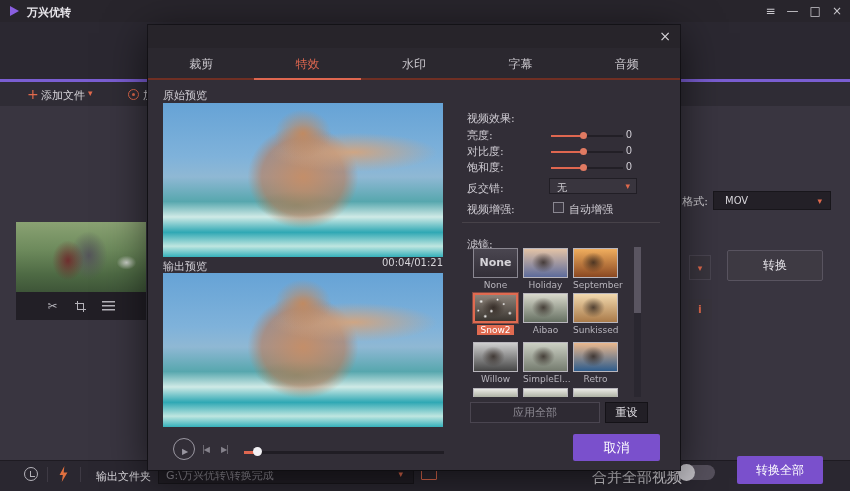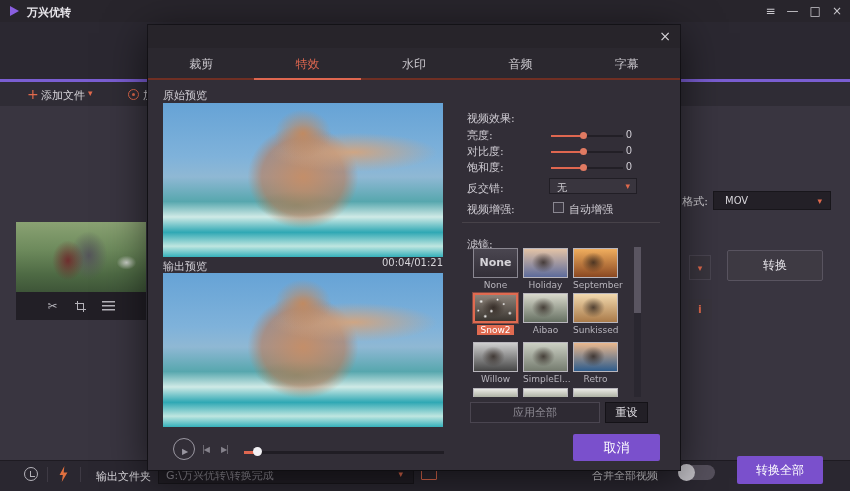--- a/index.html
+++ b/index.html
@@ -210,8 +210,8 @@
       <div class="tab">裁剪</div>
       <div class="tab active">特效</div>
       <div class="tab">水印</div>
+      <div class="tab">字幕</div>
       <div class="tab">音频</div>
-      <div class="tab">字幕</div>
       <div class="tabline"></div>
     </div>
 

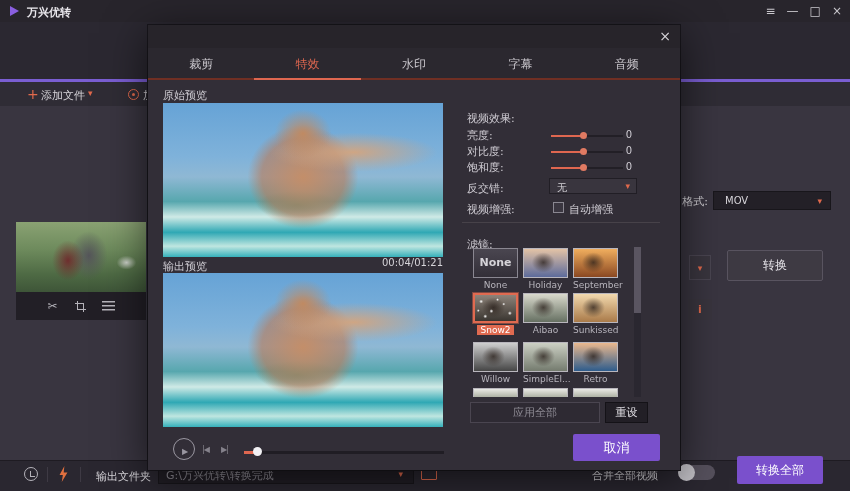--- a/index.html
+++ b/index.html
@@ -66,7 +66,7 @@
   .path-caret { right:10px; top:4px; font-size:9px; color:#e0694c; }
   .folder-icon { left:421px; top:469px; width:16px; height:11px; border:1.5px solid #e0694c; border-radius:1px; }
   .folder-icon::before { content:""; position:absolute; left:-1px; top:-4px; width:7px; height:3px; border:1.5px solid #e0694c; border-bottom:none; border-radius:1px 1px 0 0; }
-  .merge-label { left:592px; top:468px; font-size:11px; color:#d6d4d9; }
+  .merge-label { left:592px; top:468px; font-size:15px; color:#d6d4d9; }
   .toggle { left:679px; top:465px; width:36px; height:15px; background:#55505c; border-radius:8px; }
   .toggle-knob { position:absolute; left:-1px; top:-1px; width:17px; height:17px; border-radius:50%; background:#c2c0c6; }
   .convert-all-btn { left:737px; top:456px; width:86px; height:28px; background:#7a50cc; border-radius:2px; text-align:center; line-height:28px; font-size:12px; color:#ffffff; }

